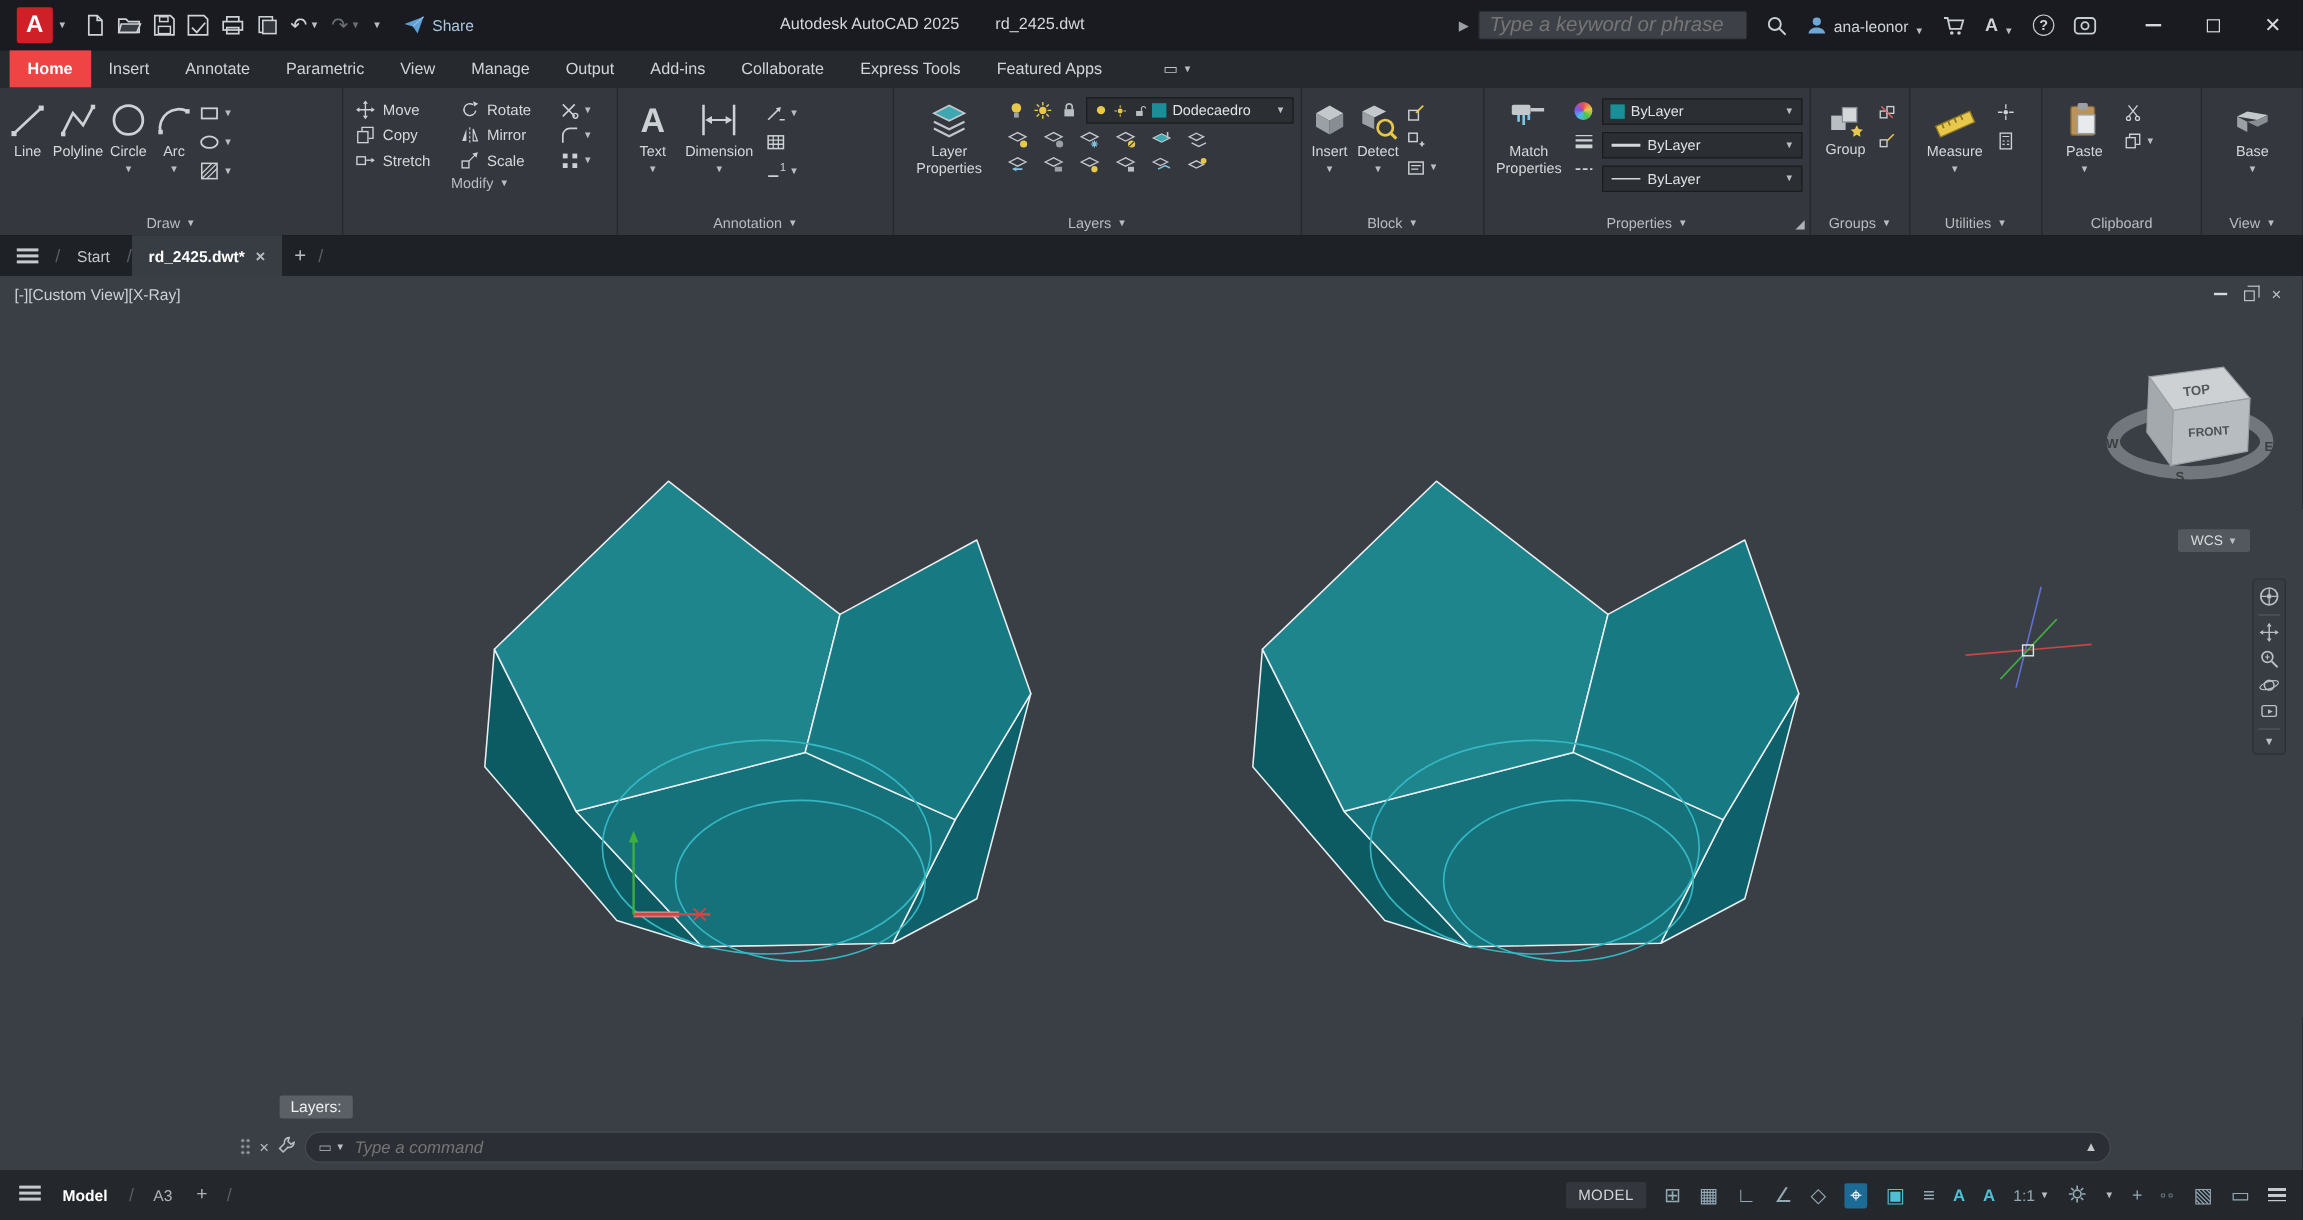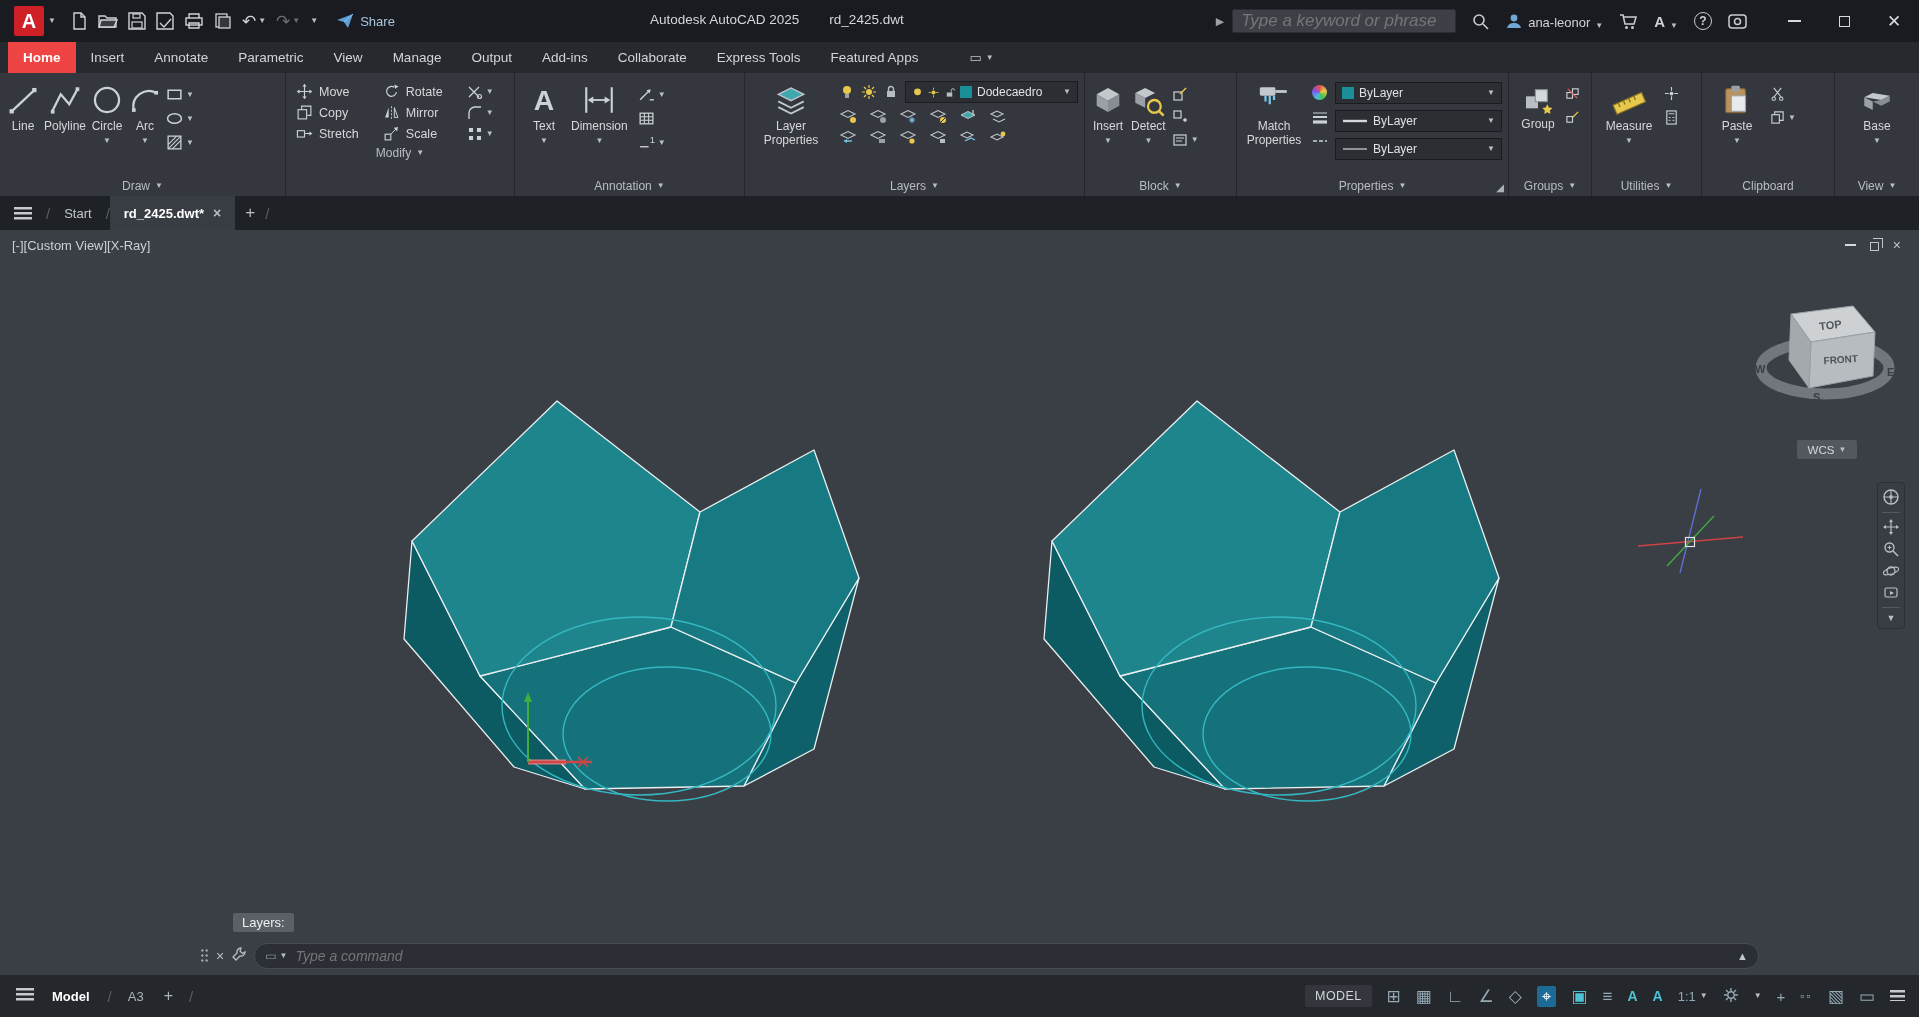--- a/index.html
+++ b/index.html
@@ -68,7 +68,7 @@
 .rest{width:9px;height:9px;border:1.5px solid #c0c4c8;position:relative;margin-top:3px}
 .rest:before{content:"";position:absolute;left:2px;top:-5px;width:9px;height:9px;border:1.5px solid #c0c4c8;border-bottom:none;border-left:none}
 .viewcube{position:absolute;right:16px;top:72px;width:156px;height:170px}
-.wcschip{margin:10px 0 0 50px;width:60px;height:19px;background:rgba(150,158,164,.28);border-radius:2px;display:flex;align-items:center;justify-content:center;gap:4px;font-size:11.5px;color:#d5dadd}
+.wcschip{margin:10px 0 0 68px;width:60px;height:19px;background:rgba(150,158,164,.28);border-radius:2px;display:flex;align-items:center;justify-content:center;gap:4px;font-size:11.5px;color:#d5dadd}
 .navbar{position:absolute;right:14px;top:252px;width:28px;background:rgba(56,61,67,.88);border:1px solid #2c2f34;border-radius:4px;display:flex;flex-direction:column;align-items:center;padding:5px 0;gap:6px}
 .navsep{width:18px;height:1px;background:#55595f}
 .navbar svg{display:block}

